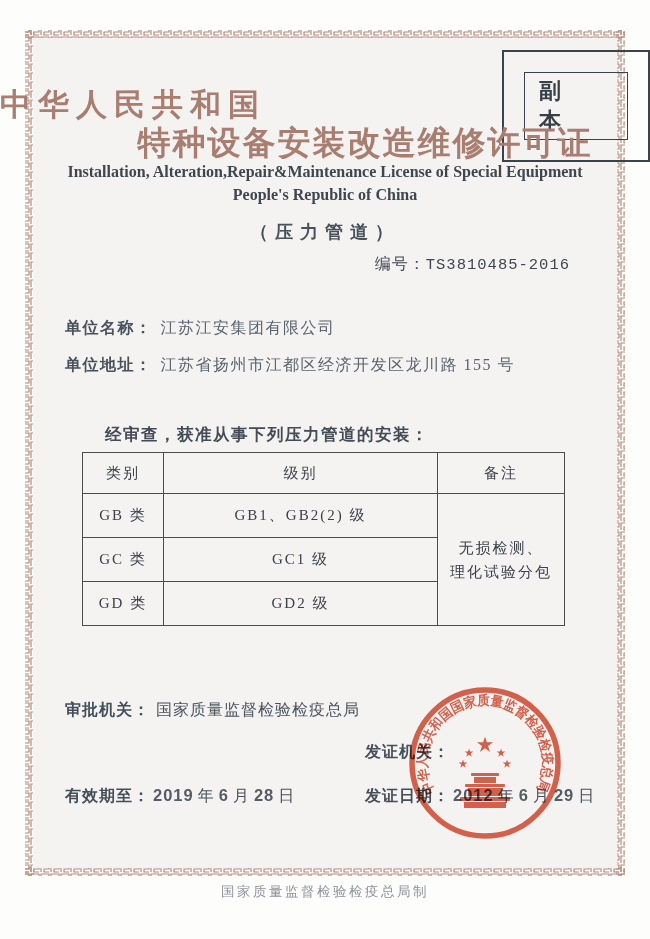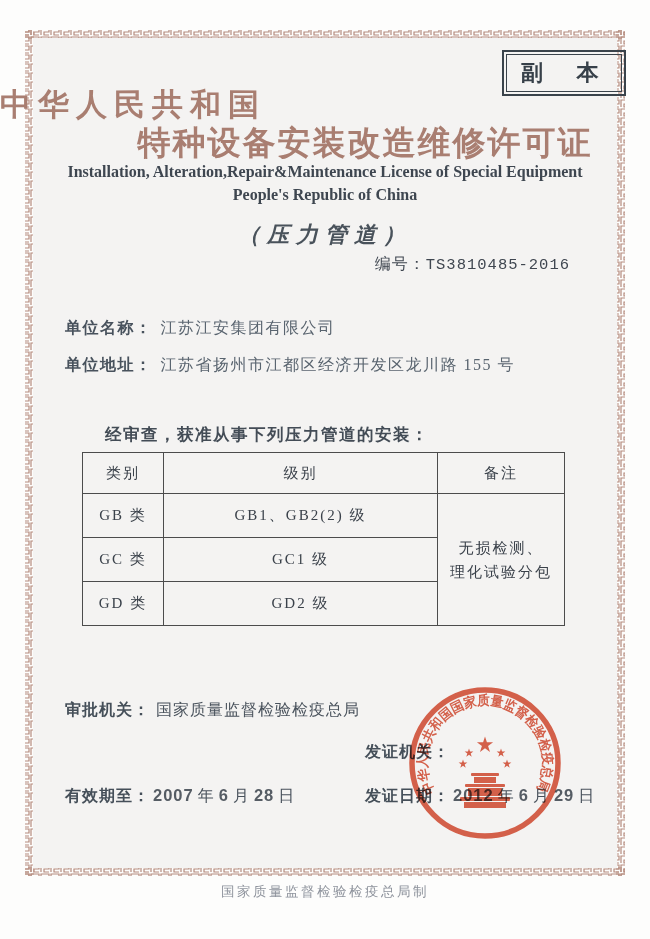--- a/index.html
+++ b/index.html
@@ -17,7 +17,7 @@
   
   .badge-outer{
     left:502px;top:50px;
-    border:2.5px solid #3a434b;padding:2px;background:transparent;
+    border:2.5px solid #3a434b;padding:20px;background:transparent;
   }
   .badge-inner{
     border:1.5px solid #3a434b;

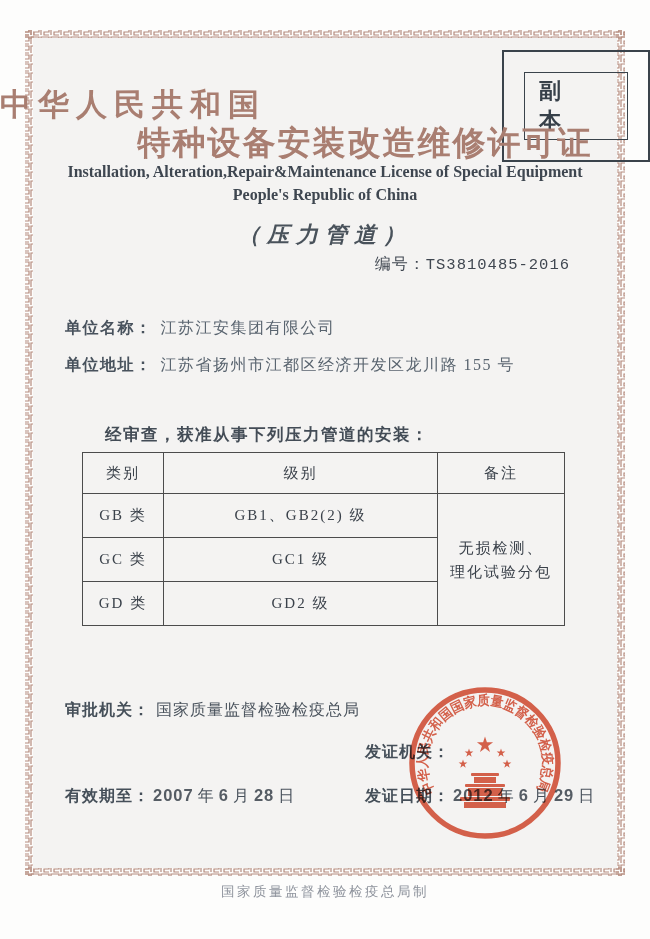--- a/index.html
+++ b/index.html
@@ -41,7 +41,7 @@
   .en2{top:186px;}
   .scope-line{
     left:0;top:220px;width:650px;text-align:center;
-    font-size:22px;font-weight:bold;color:#49525b;letter-spacing:7px;font-style:italic;
+    font-size:18px;font-weight:bold;color:#49525b;letter-spacing:7px;
   }
   .license-no{
     top:254px;right:80px;

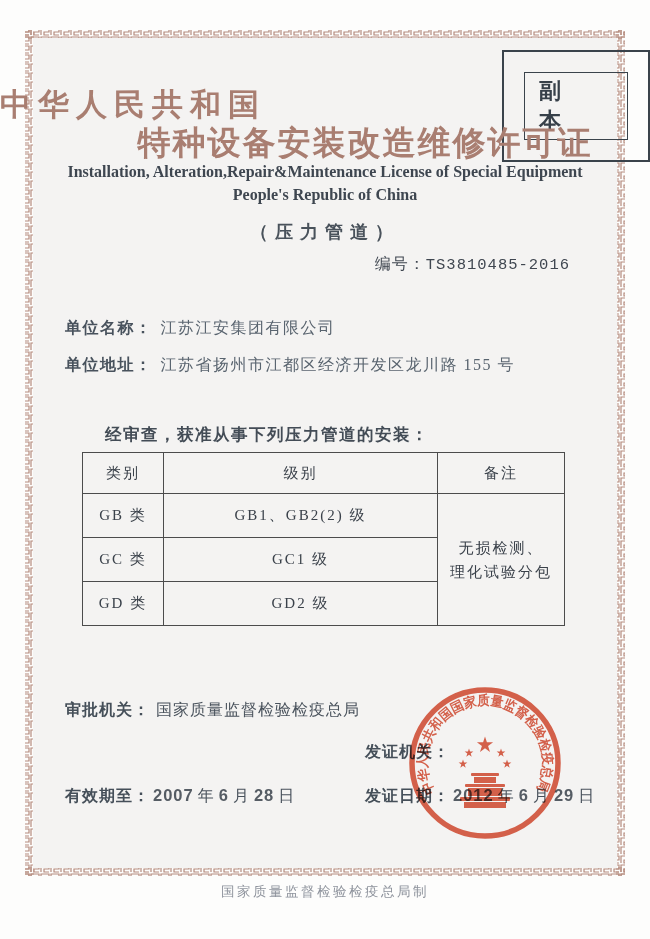--- a/index.html
+++ b/index.html
@@ -170,7 +170,7 @@
   <span class="lab">发证机关：</span>
 </div>
 <div class="abs foot-line fl3">
-  <span class="lab">有效期至：</span><span class="num">2007</span><span class="dunit">年</span><span class="num">6</span><span class="dunit">月</span><span class="num">28</span><span class="dunit">日</span>
+  <span class="lab">有效期至：</span><span class="num">2019</span><span class="dunit">年</span><span class="num">6</span><span class="dunit">月</span><span class="num">28</span><span class="dunit">日</span>
 </div>
 <div class="abs foot-line fl4">
   <span class="lab">发证日期：</span><span class="num">2012</span><span class="dunit">年</span><span class="num">6</span><span class="dunit">月</span><span class="num">29</span><span class="dunit">日</span>

